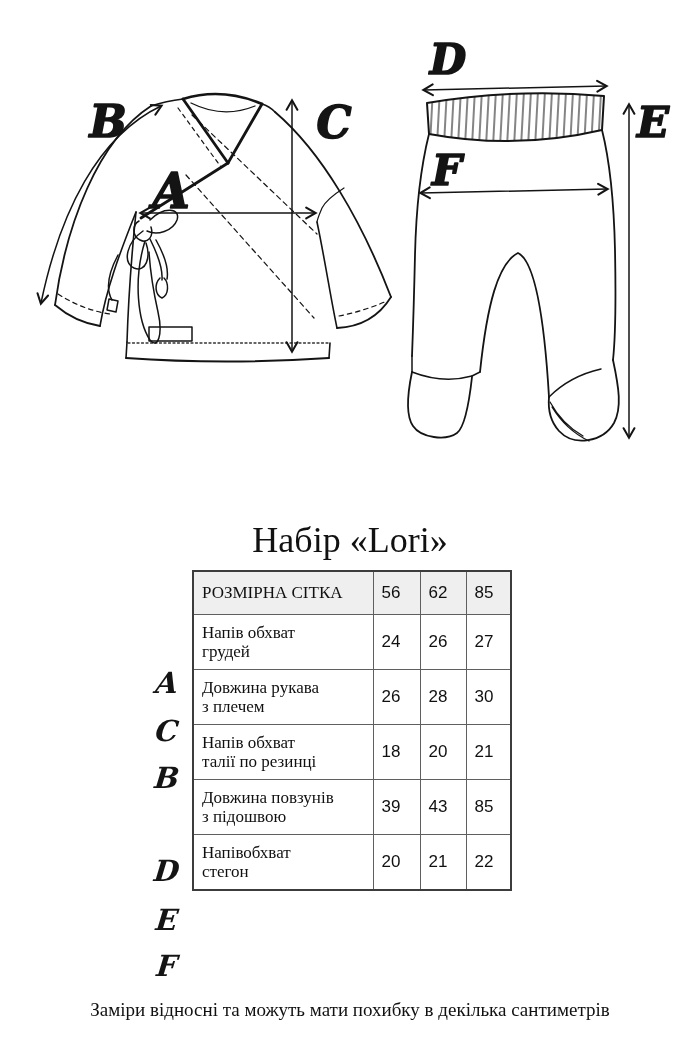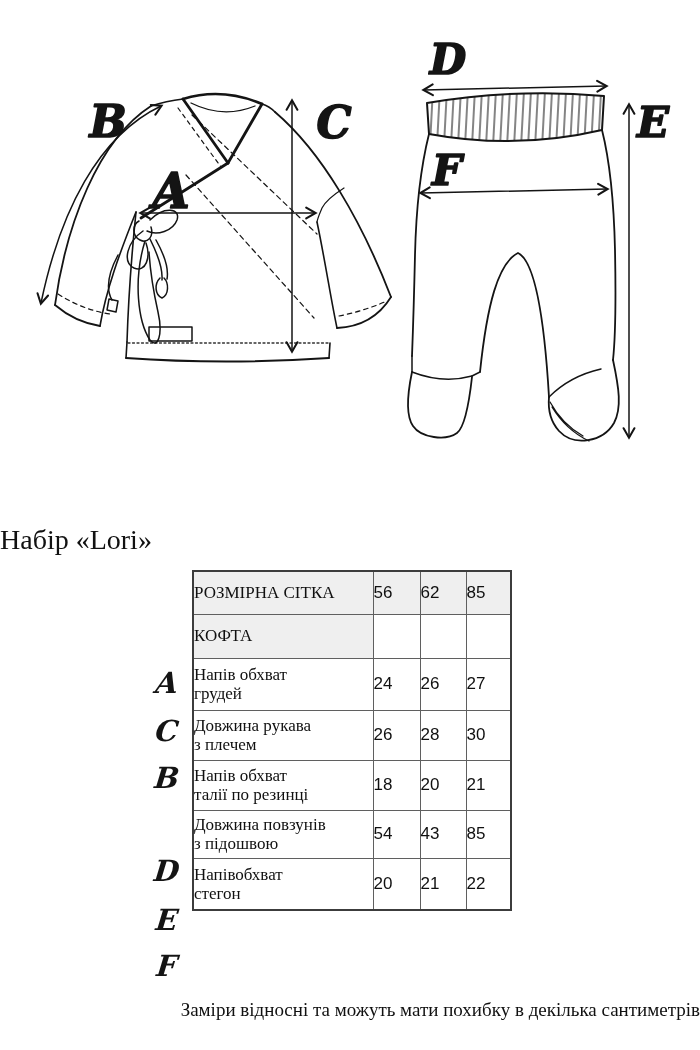--- a/index.html
+++ b/index.html
@@ -12,8 +12,8 @@
     font-style:italic;font-weight:bold;fill:#141414;text-anchor:middle;
   }
   .set-title{
-    position:absolute;top:523px;left:0;width:700px;
-    font-size:28px;line-height:34px;color:#111;font-weight:normal;margin:0;
+    position:absolute;top:523px;left:0;width:700px;text-align:center;
+    font-size:36px;line-height:34px;color:#111;font-weight:normal;margin:0;
   }
   table.size-table{
     position:absolute;left:192px;top:570px;border-collapse:collapse;

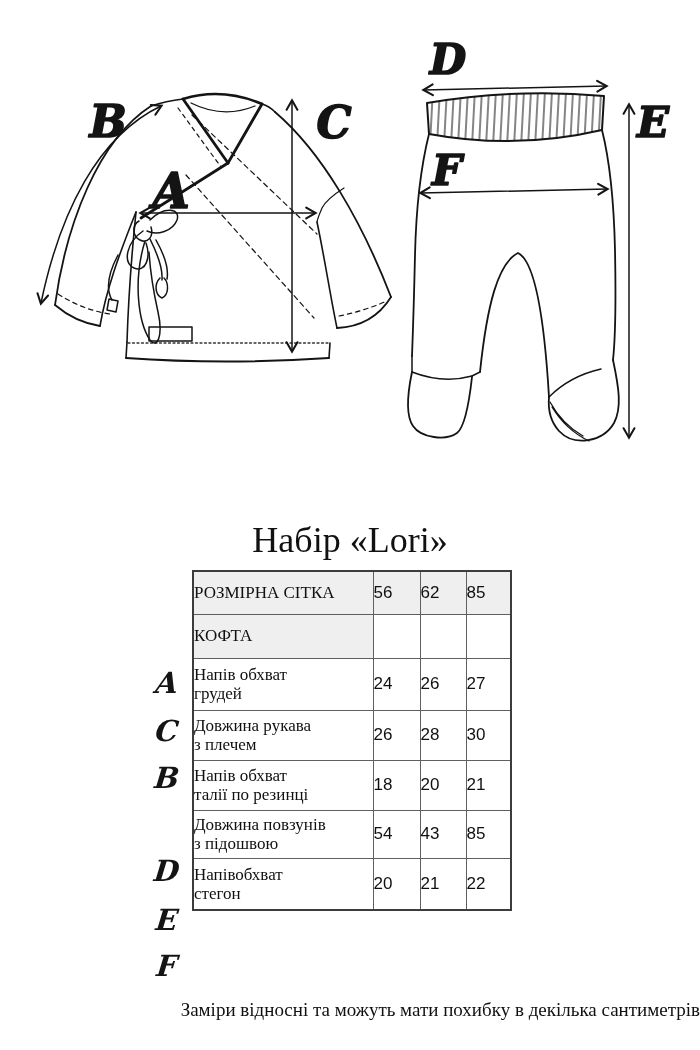--- a/index.html
+++ b/index.html
@@ -21,7 +21,7 @@
     border:2px solid #3c3c3c;
   }
   table.size-table td{
-    border:1.3px solid #5f5f5f;padding:0;vertical-align:middle;
+    border:1.3px solid #5f5f5f;padding:8px;vertical-align:middle;
     font-size:17px;line-height:1.12;color:#101010;
   }
   td.lbl{padding-left:7px;white-space:pre-line;font-family:"Liberation Serif",serif;}

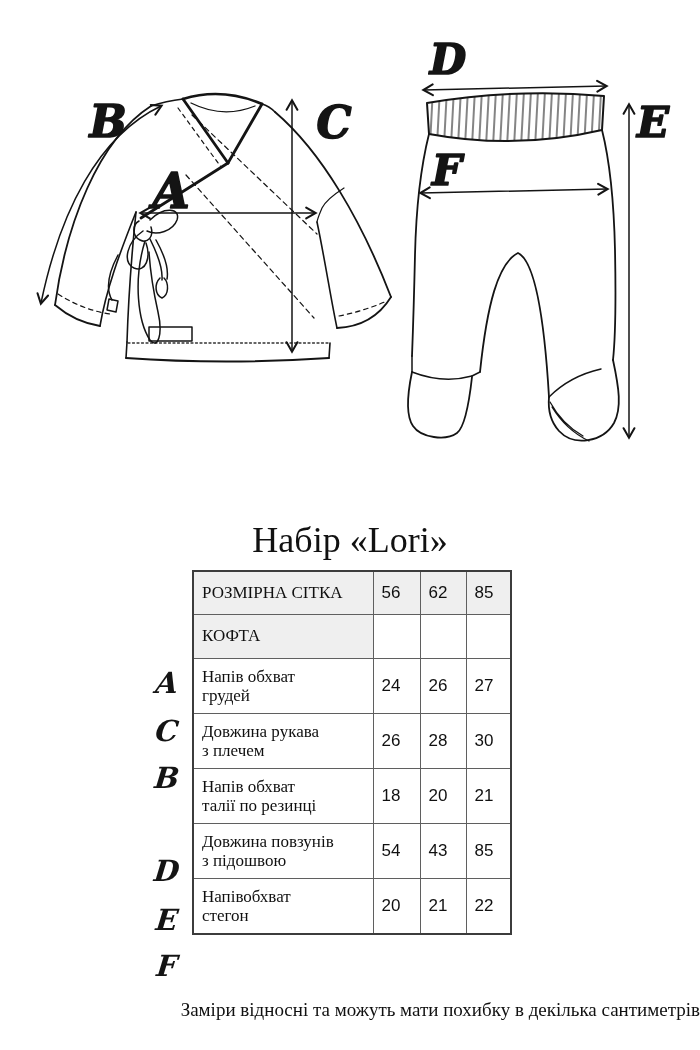--- a/index.html
+++ b/index.html
@@ -158,12 +158,6 @@
         <td class="val shade">62</td>
         <td class="val shade">85</td>
       </tr>
-      <tr style="height:44px">
-        <td class="lbl shade">КОФТА</td>
-        <td class="val"></td>
-        <td class="val"></td>
-        <td class="val"></td>
-      </tr>
       <tr style="height:52px">
         <td class="lbl">Напів обхват
 грудей</td>

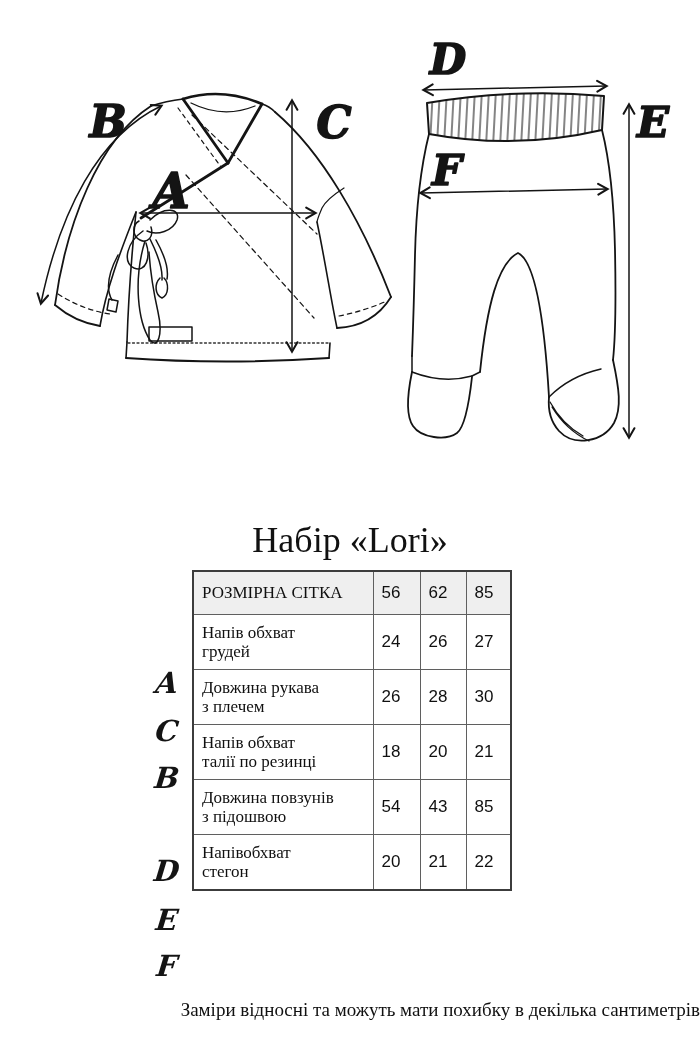--- a/index.html
+++ b/index.html
@@ -182,7 +182,7 @@
       <tr style="height:48px">
         <td class="lbl">Довжина повзунів
 з підошвою</td>
-        <td class="val">54</td>
+        <td class="val">39</td>
         <td class="val">43</td>
         <td class="val">85</td>
       </tr>

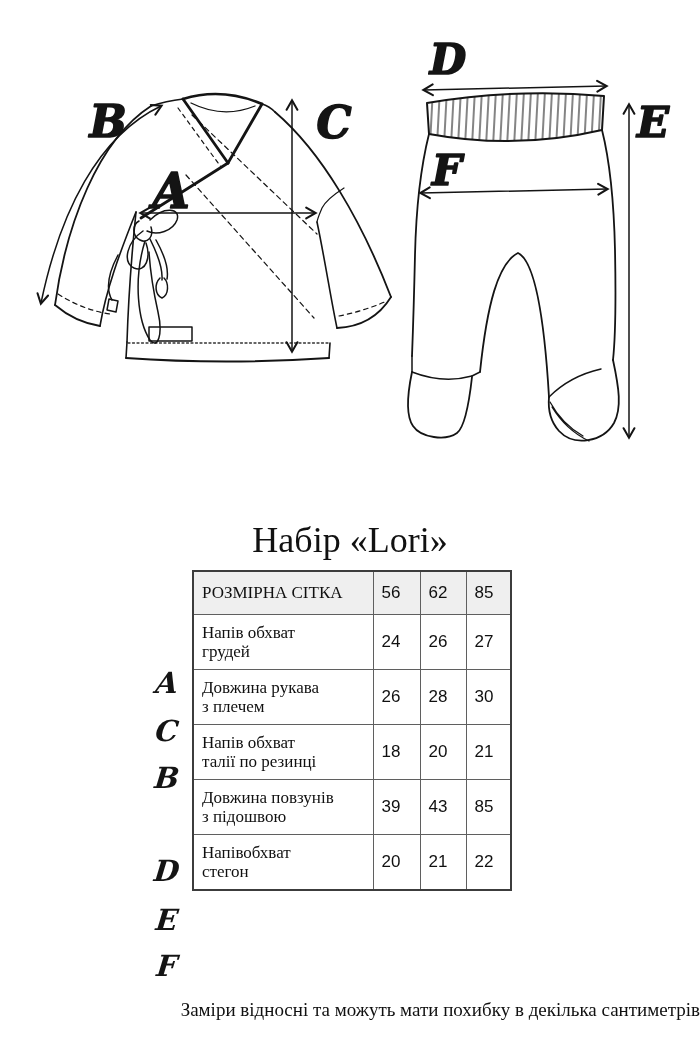--- a/index.html
+++ b/index.html
@@ -34,7 +34,7 @@
     font-size:29px;transform:skewX(-6deg);color:#141414;
   }
   .disclaimer{
-    position:absolute;top:999px;left:0;width:700px;text-align:right;
+    position:absolute;top:999px;left:0;width:700px;text-align:center;
     font-size:19px;color:#111;
   }
 </style>

